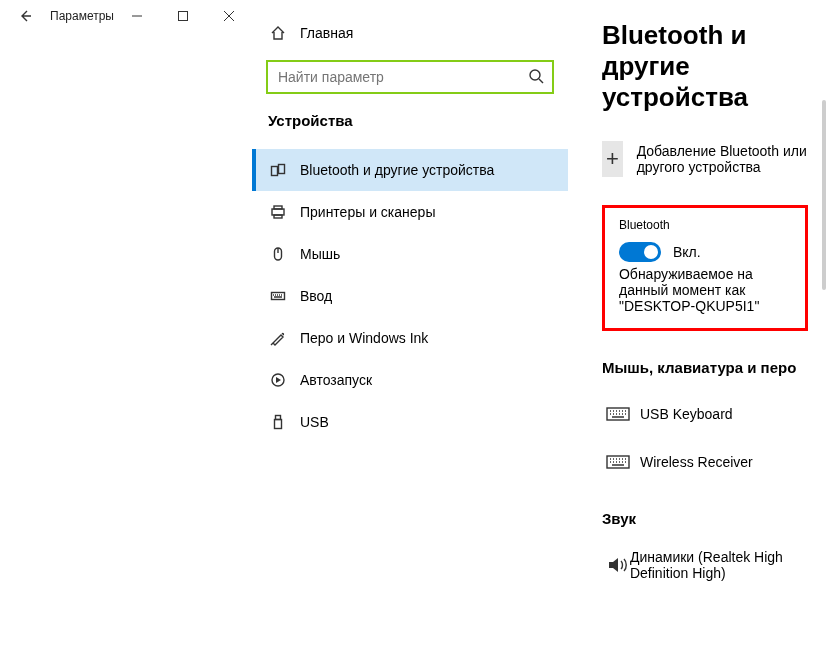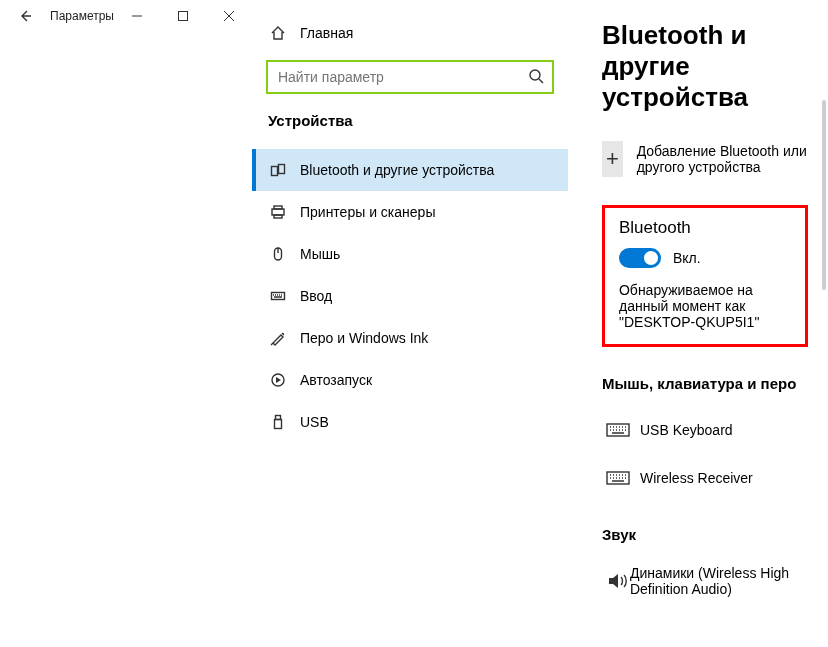--- a/index.html
+++ b/index.html
@@ -31,7 +31,7 @@
   .add-row { display: flex; align-items: center; margin-bottom: 28px; }
   .plus-box { width: 36px; height: 36px; background: #e6e6e6; display: flex; align-items: center; justify-content: center; margin-right: 14px; font-size: 22px; color: #333; }
   .highlight-box { border: 3px solid #f00; padding: 10px 14px 14px 14px; margin-bottom: 28px; }
-  .bt-head { font-size: 17px; margin-bottom: 10px; }
+  .bt-head { font-size: 12px; margin-bottom: 10px; }
   .toggle-row { display: flex; align-items: center; margin-bottom: 14px; }
   .toggle { width: 42px; height: 20px; background: #0078d4; border-radius: 10px; position: relative; margin-right: 12px; }
   .toggle::after { content: ""; position: absolute; right: 3px; top: 3px; width: 14px; height: 14px; background: #fff; border-radius: 50%; }

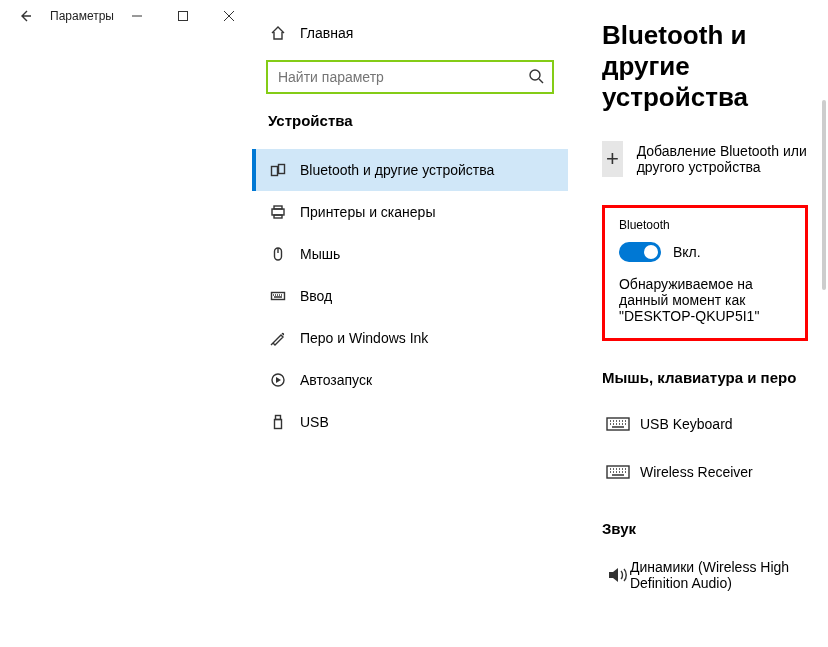--- a/index.html
+++ b/index.html
@@ -32,7 +32,7 @@
   .plus-box { width: 36px; height: 36px; background: #e6e6e6; display: flex; align-items: center; justify-content: center; margin-right: 14px; font-size: 22px; color: #333; }
   .highlight-box { border: 3px solid #f00; padding: 10px 14px 14px 14px; margin-bottom: 28px; }
   .bt-head { font-size: 12px; margin-bottom: 10px; }
-  .toggle-row { display: flex; align-items: center; margin-bottom: 14px; }
+  .toggle-row { display: flex; align-items: center; margin-bottom: 4px; }
   .toggle { width: 42px; height: 20px; background: #0078d4; border-radius: 10px; position: relative; margin-right: 12px; }
   .toggle::after { content: ""; position: absolute; right: 3px; top: 3px; width: 14px; height: 14px; background: #fff; border-radius: 50%; }
   .toggle-label { font-size: 14px; }

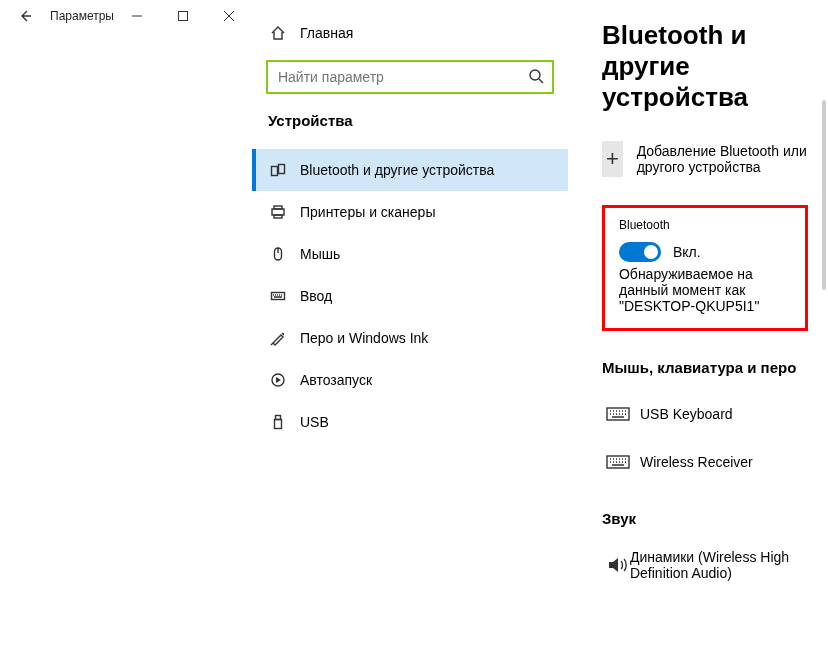--- a/index.html
+++ b/index.html
@@ -213,7 +213,7 @@
                 <path d="M15 6c2 2 2 6 0 8M18 4c3 3 3 9 0 12"></path>
               </svg>
             </span>
-            <span class="dev-label">Динамики (Wireless High Definition Audio)</span>
+            <span class="dev-label">Динамики (Realtek High Definition High)</span>
           </div>
         </div>
 

